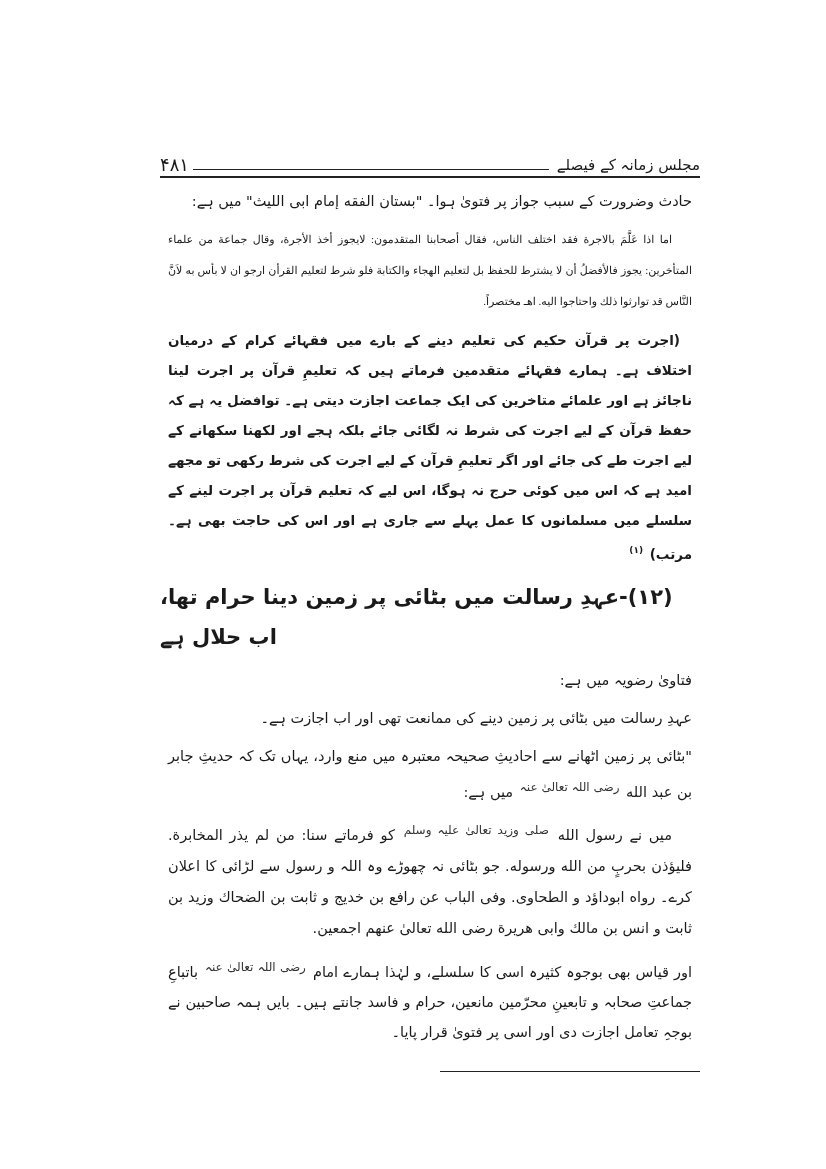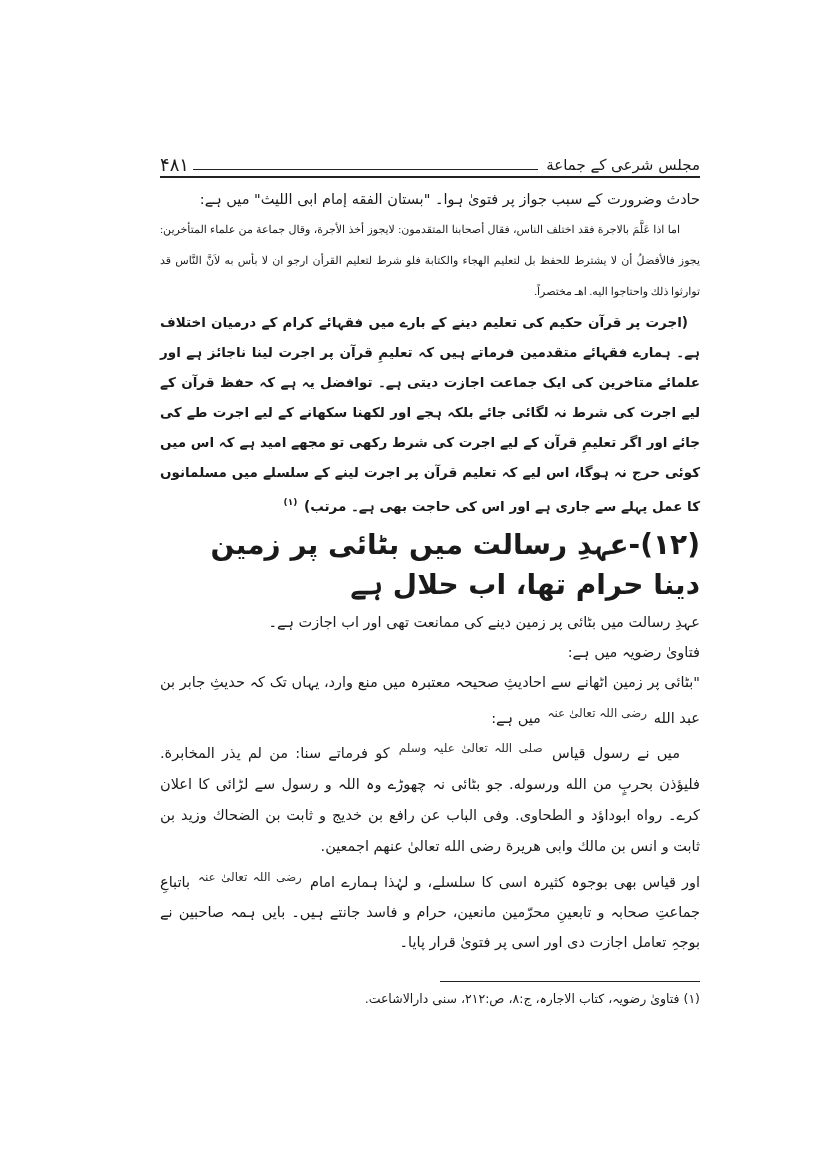--- a/index.html
+++ b/index.html
@@ -114,7 +114,7 @@
 <div class="page">
 
   <div class="running-header">
-    <span class="header-title">مجلس شرعی کے جماعة</span>
+    <span class="header-title">مجلس زمانہ کے فیصلے</span>
     <span class="header-fill"></span>
     <span class="header-page">۴۸۱</span>
   </div>

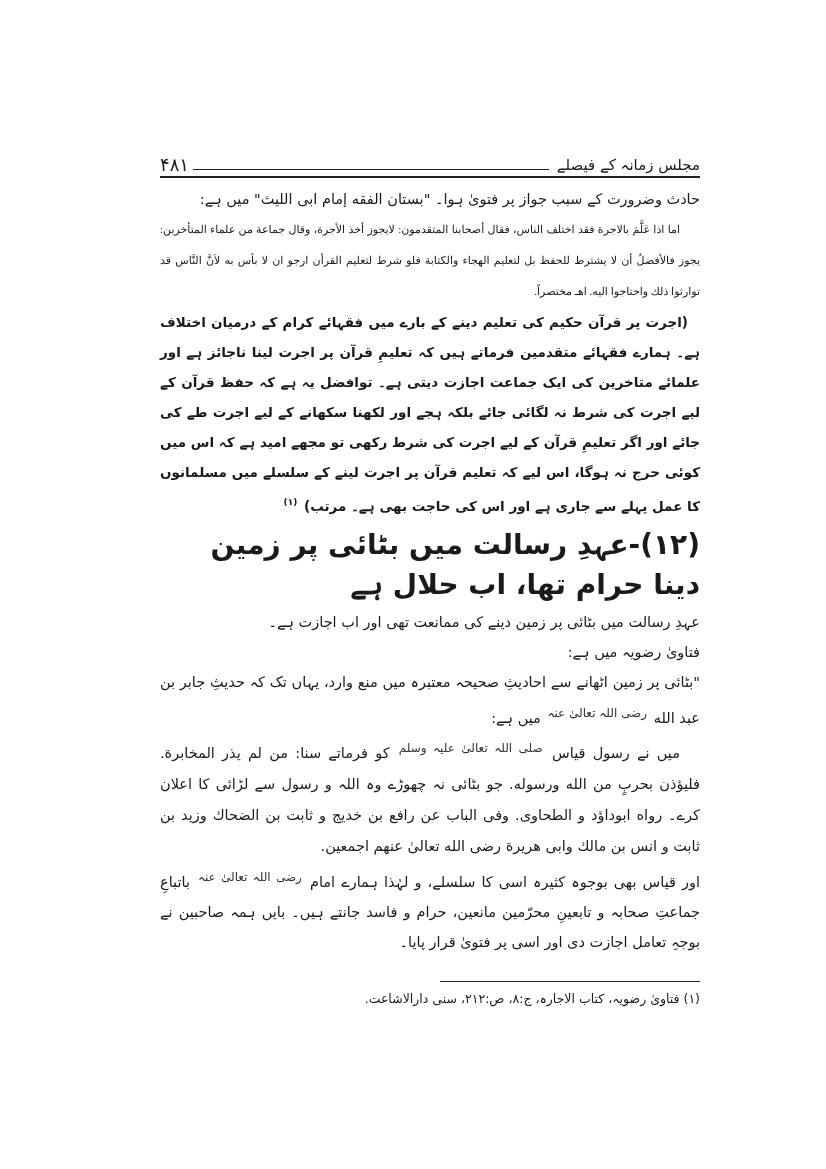--- a/index.html
+++ b/index.html
@@ -52,7 +52,7 @@
       margin-top: 6px;
     }
     p {
-      margin: 0;
+      margin: 8px;
       text-align: justify;
       text-align-last: right;
     }

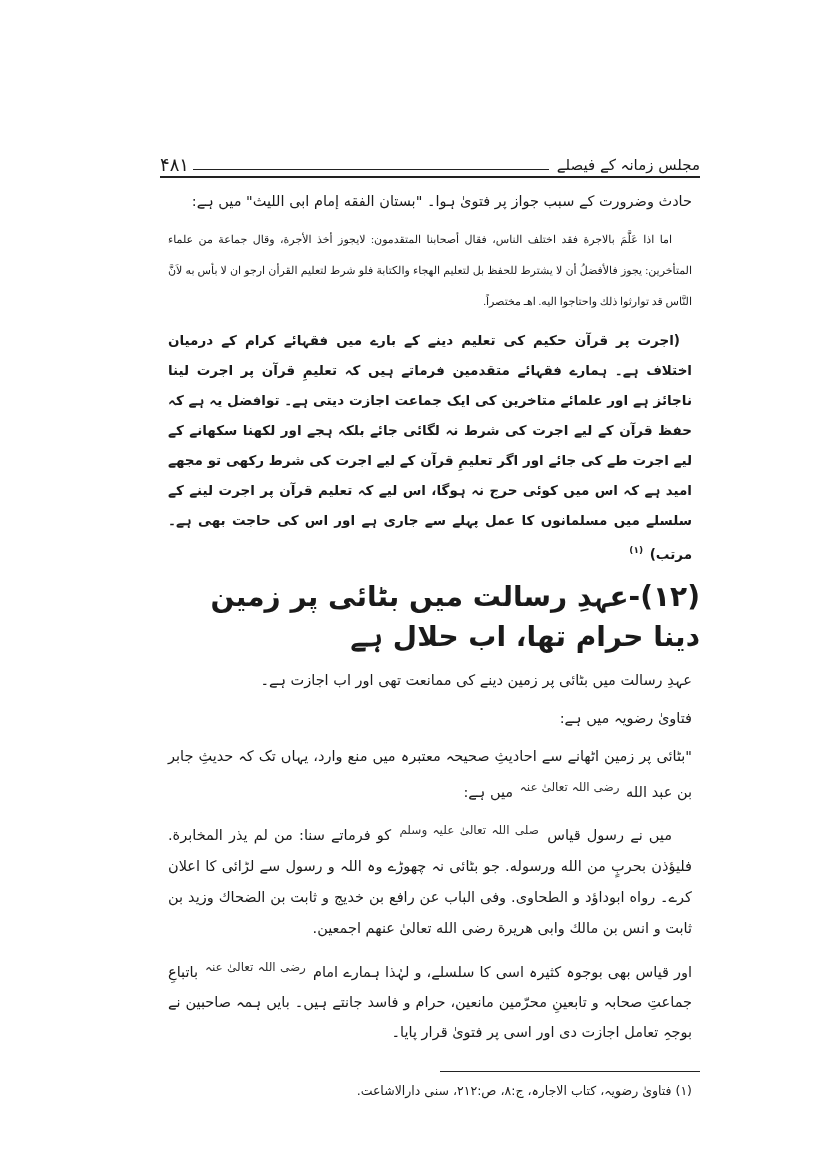--- a/index.html
+++ b/index.html
@@ -81,10 +81,10 @@
       margin-right: 2px;
     }
     .section-heading {
-      font-size: 28px;
+      font-size: 21px;
       font-weight: bold;
       line-height: 40px;
-      text-align: right;
+      text-align: left;
       margin: 4px 0 2px 0;
     }
     .mixed {

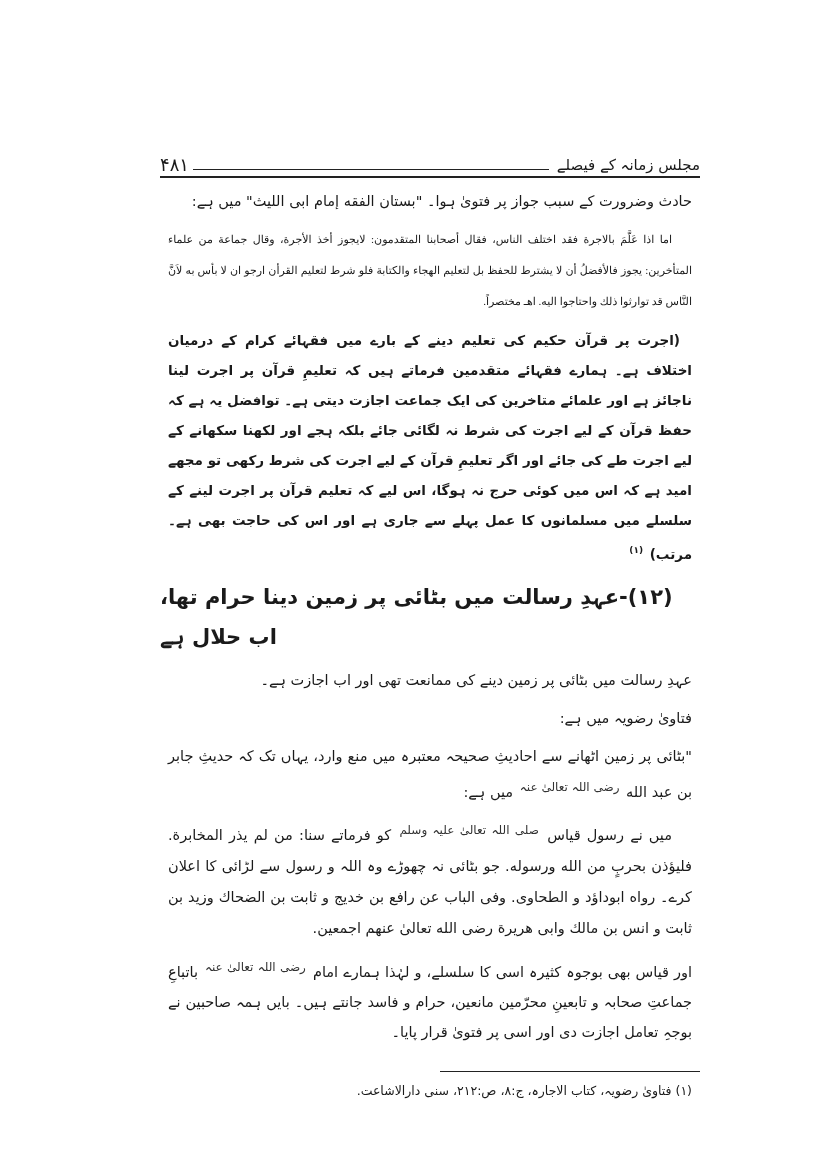--- a/index.html
+++ b/index.html
@@ -133,9 +133,9 @@
 
     <div class="section-heading">(۱۲)-عہدِ رسالت میں بٹائی پر زمین دینا حرام تھا، اب حلال ہے</div>
 
+    <p class="para-urdu">فتاویٰ رضویہ میں ہے:</p>
+
     <p class="para-urdu">عہدِ رسالت میں بٹائی پر زمین دینے کی ممانعت تھی اور اب اجازت ہے۔</p>
-
-    <p class="para-urdu">فتاویٰ رضویہ میں ہے:</p>
 
     <p class="mixed">
       <span>"بٹائی پر زمین اٹھانے سے احادیثِ صحیحہ معتبرہ میں منع وارد، یہاں تک کہ حدیثِ جابر بن عبد الله</span>

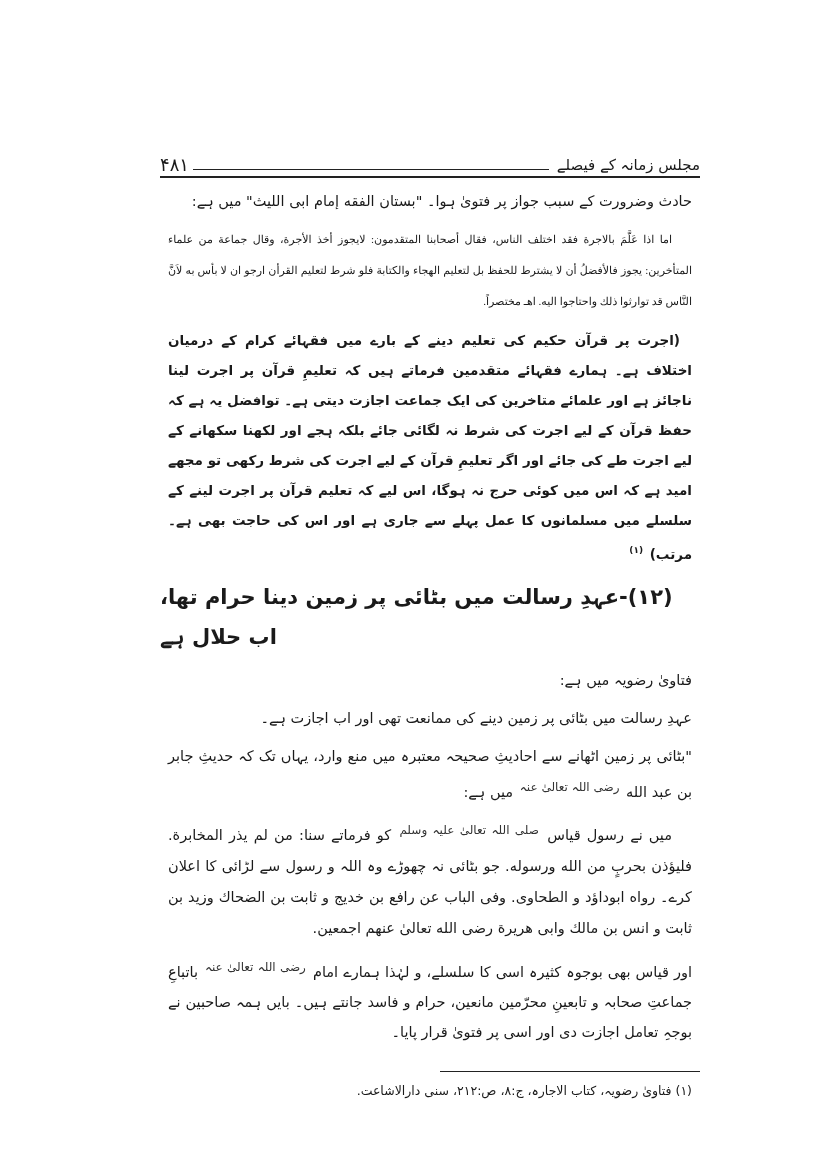--- a/index.html
+++ b/index.html
@@ -145,7 +145,7 @@
 
     <p class="mixed indent">
       <span>میں نے رسول قیاس</span>
-      <span class="honorific">صلی اللہ تعالیٰ علیہ وسلم</span>
+      <span class="honorific">صلی وزيد تعالیٰ علیہ وسلم</span>
       <span>کو فرماتے سنا: من لم يذر المخابرة. فليؤذن بحربٍ من الله ورسوله. جو بٹائی نہ چھوڑے وہ اللہ و رسول سے لڑائی کا اعلان کرے۔ رواه ابوداؤد و الطحاوی. وفی الباب عن رافع بن خديج و ثابت بن الضحاك وزيد بن ثابت و انس بن مالك وابی هريرة رضی الله تعالیٰ عنهم اجمعين.</span>
     </p>
 

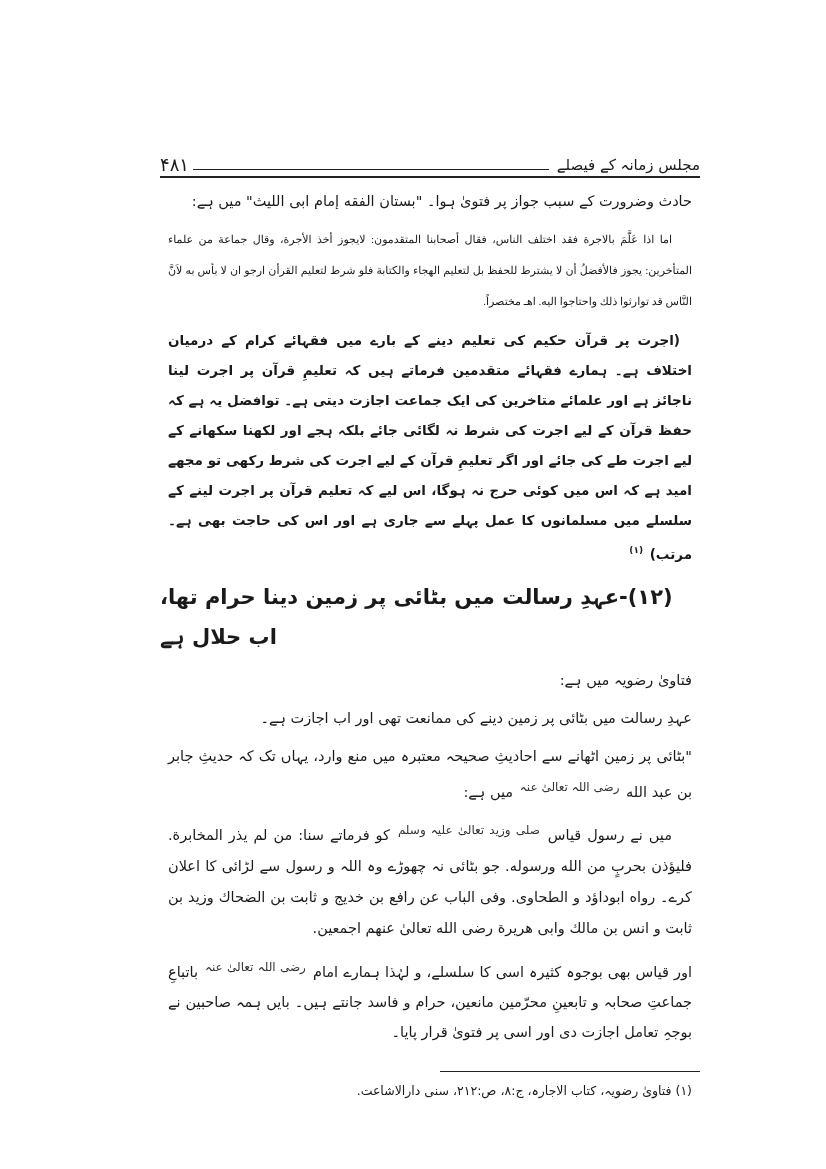--- a/index.html
+++ b/index.html
@@ -144,7 +144,7 @@
     </p>
 
     <p class="mixed indent">
-      <span>میں نے رسول قیاس</span>
+      <span>میں نے رسول الله</span>
       <span class="honorific">صلی وزيد تعالیٰ علیہ وسلم</span>
       <span>کو فرماتے سنا: من لم يذر المخابرة. فليؤذن بحربٍ من الله ورسوله. جو بٹائی نہ چھوڑے وہ اللہ و رسول سے لڑائی کا اعلان کرے۔ رواه ابوداؤد و الطحاوی. وفی الباب عن رافع بن خديج و ثابت بن الضحاك وزيد بن ثابت و انس بن مالك وابی هريرة رضی الله تعالیٰ عنهم اجمعين.</span>
     </p>

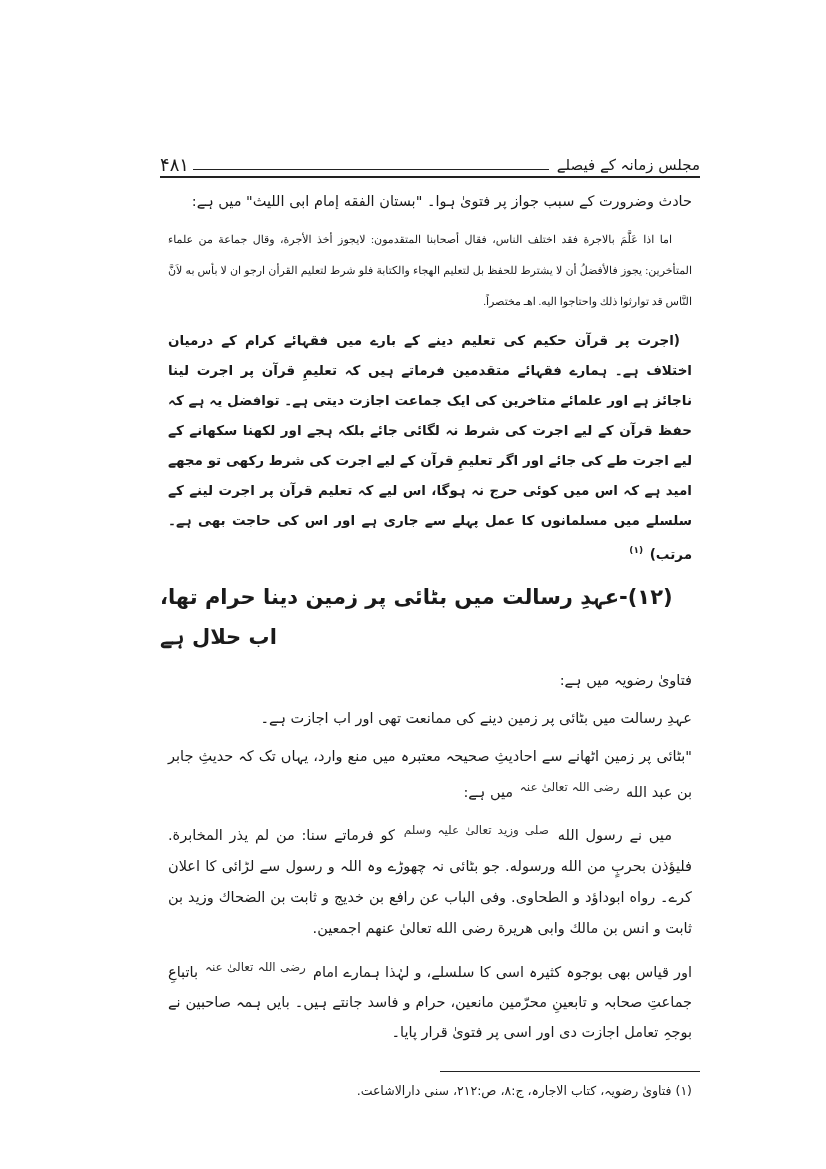--- a/index.html
+++ b/index.html
@@ -157,10 +157,6 @@
 
     <div class="footnote-rule"></div>
 
-    <p class="footnote">
-      <span>(۱)</span>
-      <span>فتاویٰ رضویہ، کتاب الاجارہ، ج:۸، ص:۲۱۲، سنی دارالاشاعت.</span>
-    </p>
 
   </div>
 </div>

